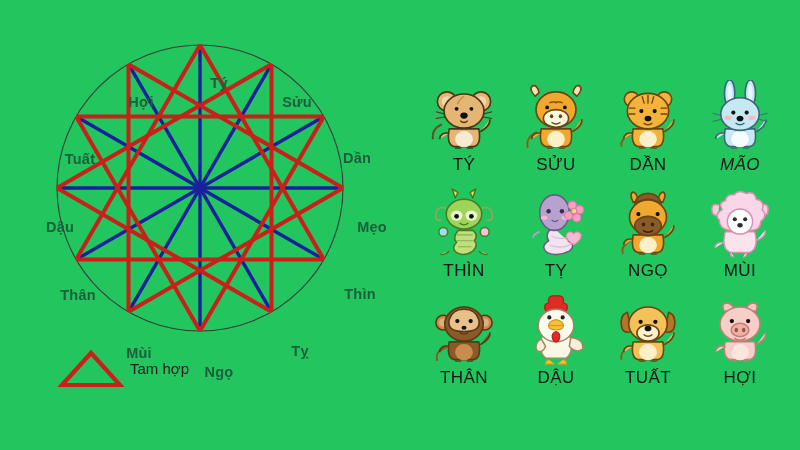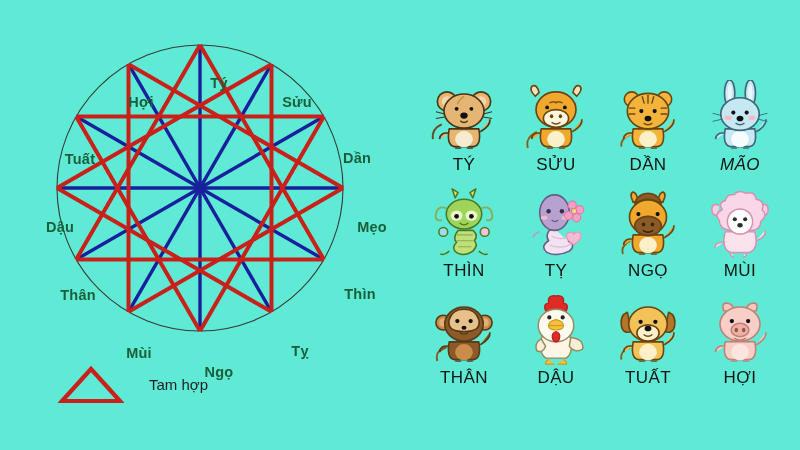--- a/index.html
+++ b/index.html
@@ -11,7 +11,7 @@
     position: relative;
     width: 800px;
     height: 450px;
-    background: #5eead4;
+    background: #22c55e;
     overflow: hidden;
     font-family: "Liberation Sans", "DejaVu Sans", sans-serif;
   }

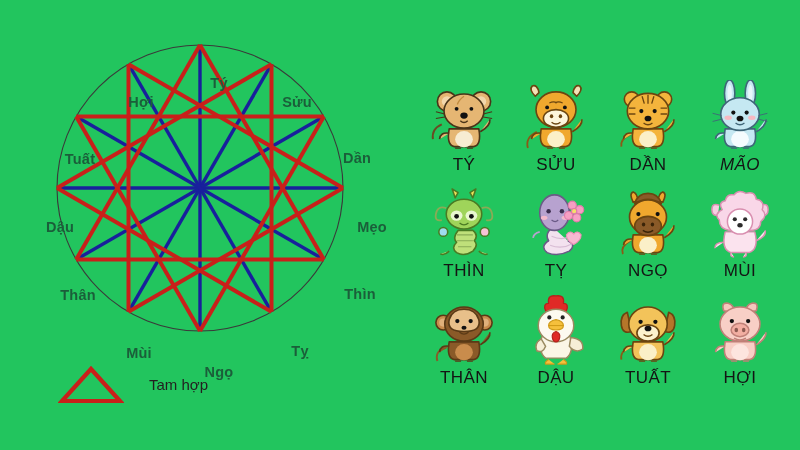--- a/index.html
+++ b/index.html
@@ -48,7 +48,7 @@
     display: flex;
     align-items: center;
   }
-  #legend-tamhop { left: 58px; top: 20px; gap: 19px; }
+  #legend-tamhop { left: 58px; top: 4px; }
   #legend-xung   { left: 252px; top: 0px; }
   .legend-text {
     color: #231f20;

